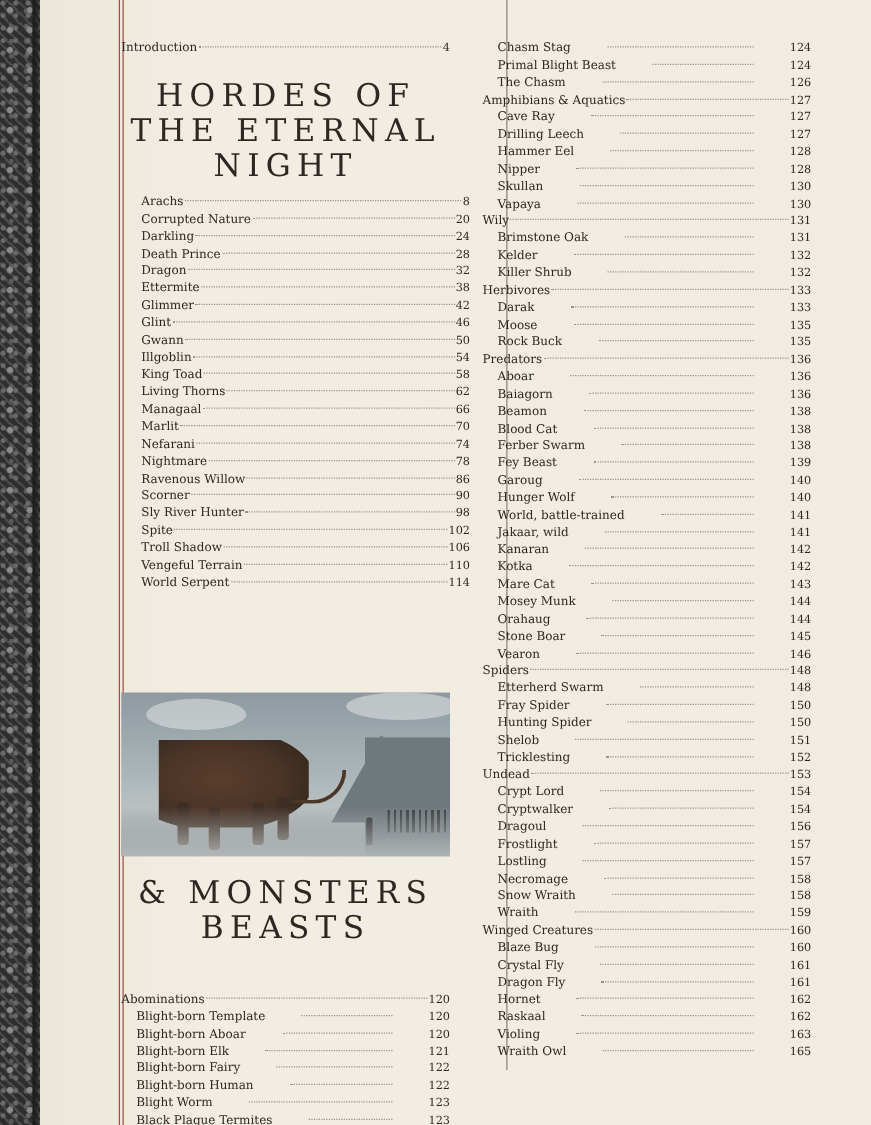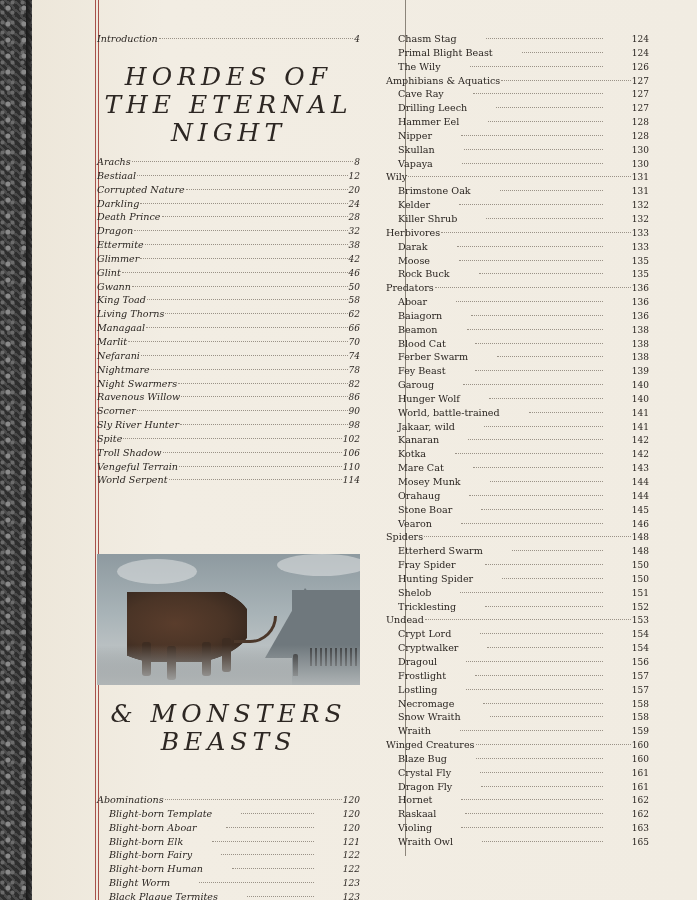--- a/index.html
+++ b/index.html
@@ -37,7 +37,7 @@
     position:absolute; left:373px; top:0; width:1px; height:856px; background:#8c857a;
   }
   .col { position:absolute; }
-  .col.left { left:97px; width:263px;font-style:italic; }
+  .col.left { left:97px; width:263px; }
   .col.right { left:386px; width:263px; }
 
   .toc-row {

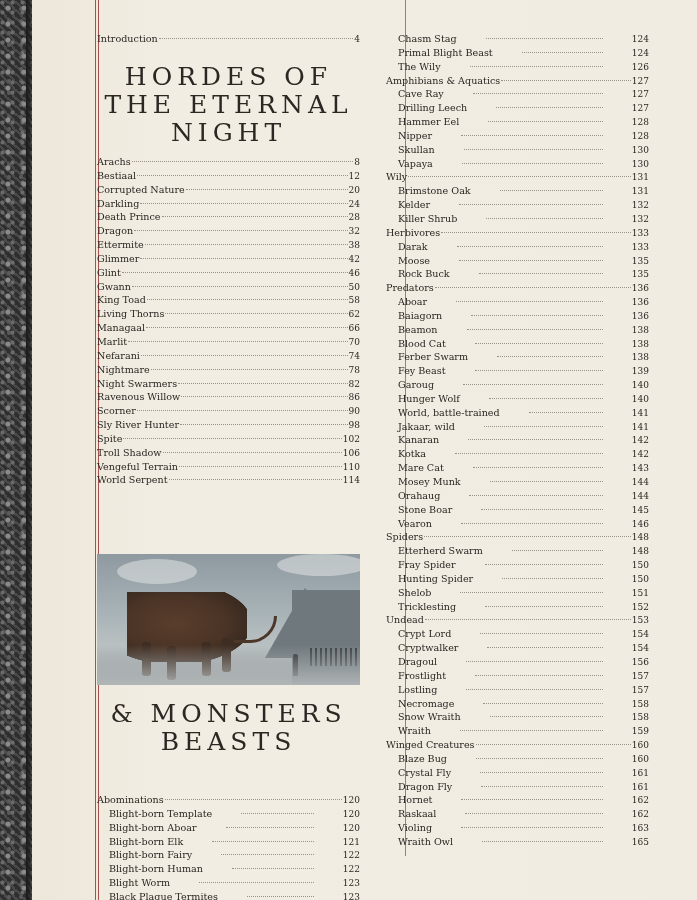--- a/index.html
+++ b/index.html
@@ -330,7 +330,7 @@
     <span class="page-num">124</span>
   </div>
     <div class="toc-row sub">
-    <span class="label">The Wily</span>
+    <span class="label">The Chasm</span>
     <span class="dots"></span>
     <span class="page-num">126</span>
   </div>

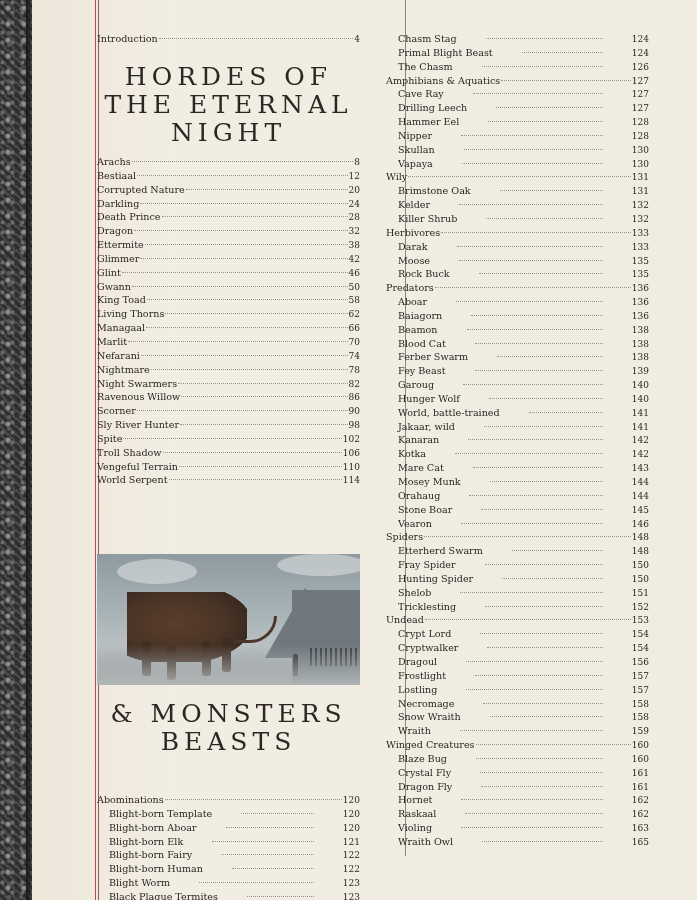--- a/index.html
+++ b/index.html
@@ -131,7 +131,7 @@
   <h2 class="section-title">NIGHT</h2>
 </div>
 
-<div class="col left" id="s1-list" style="top:155px;">
+<div class="col left" id="s1-list" style="top:155px;padding-left:16px;">
     <div class="toc-row">
     <span class="label">Arachs</span>
     <span class="dots"></span>

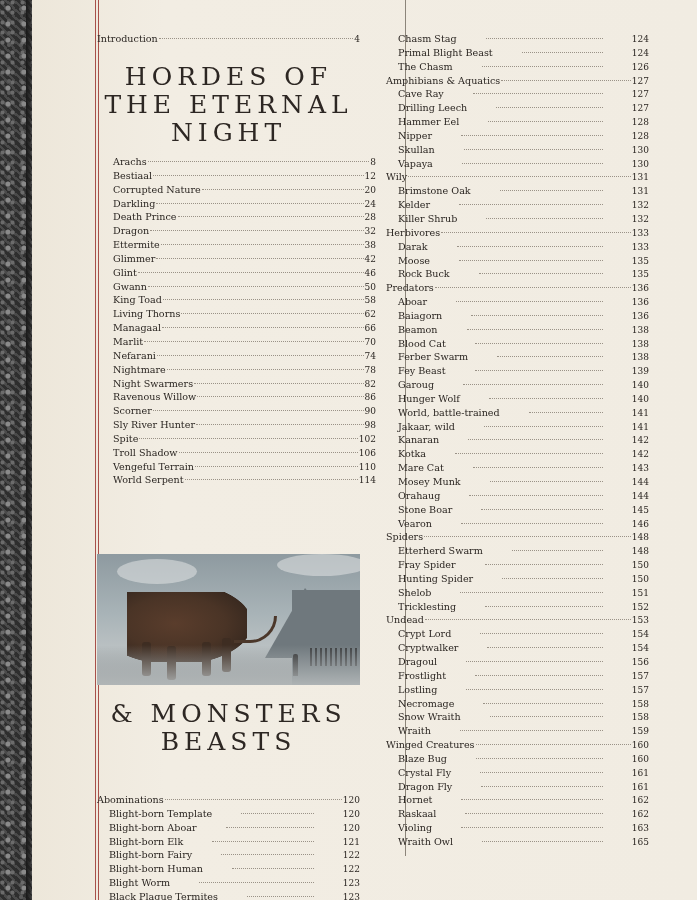--- a/index.html
+++ b/index.html
@@ -136,11 +136,6 @@
     <span class="label">Arachs</span>
     <span class="dots"></span>
     <span class="page-num">8</span>
-  </div>
-    <div class="toc-row">
-    <span class="label">Bestiaal</span>
-    <span class="dots"></span>
-    <span class="page-num">12</span>
   </div>
     <div class="toc-row">
     <span class="label">Corrupted Nature</span>

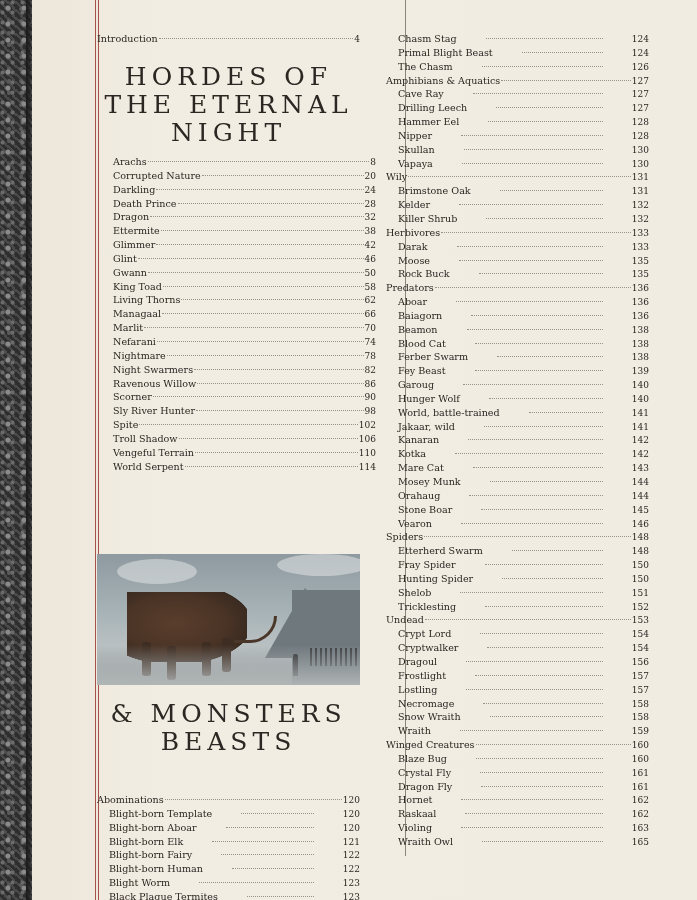--- a/index.html
+++ b/index.html
@@ -176,6 +176,11 @@
     <span class="label">Gwann</span>
     <span class="dots"></span>
     <span class="page-num">50</span>
+  </div>
+    <div class="toc-row">
+    <span class="label">Illgoblin</span>
+    <span class="dots"></span>
+    <span class="page-num">54</span>
   </div>
     <div class="toc-row">
     <span class="label">King Toad</span>

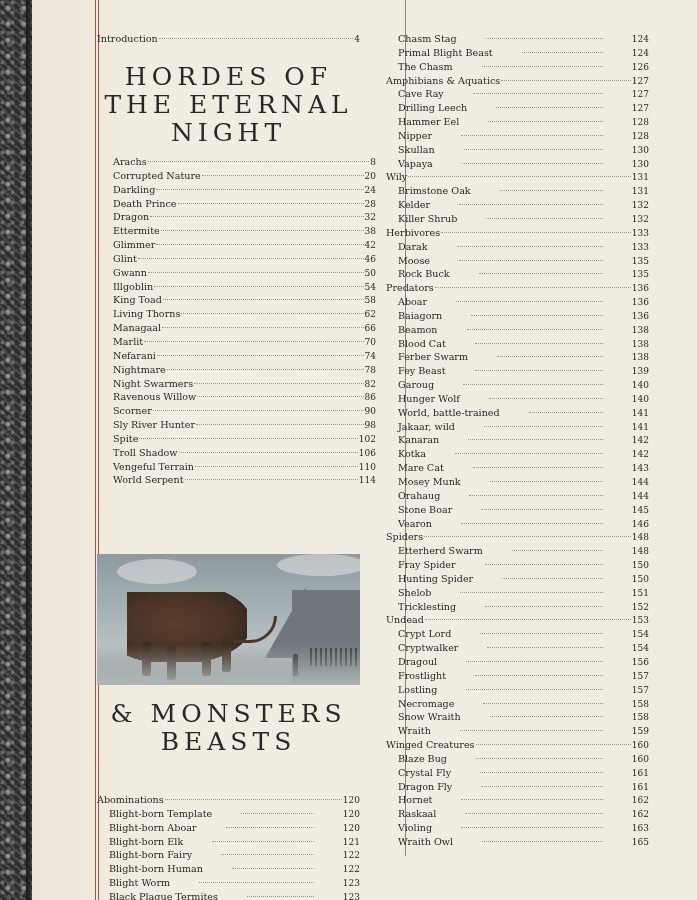--- a/index.html
+++ b/index.html
@@ -211,11 +211,6 @@
     <span class="label">Nightmare</span>
     <span class="dots"></span>
     <span class="page-num">78</span>
-  </div>
-    <div class="toc-row">
-    <span class="label">Night Swarmers</span>
-    <span class="dots"></span>
-    <span class="page-num">82</span>
   </div>
     <div class="toc-row">
     <span class="label">Ravenous Willow</span>

